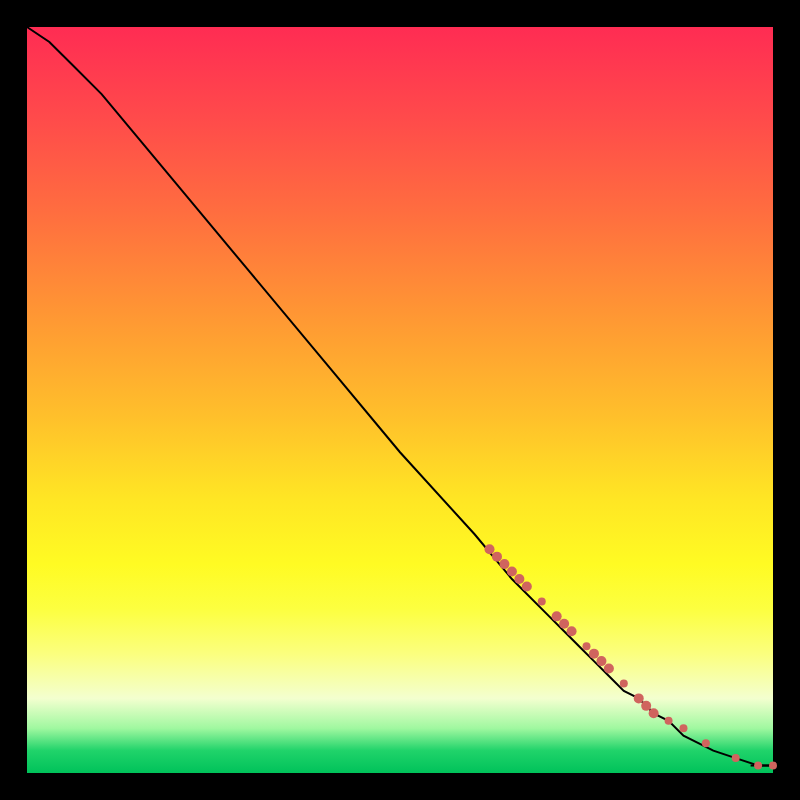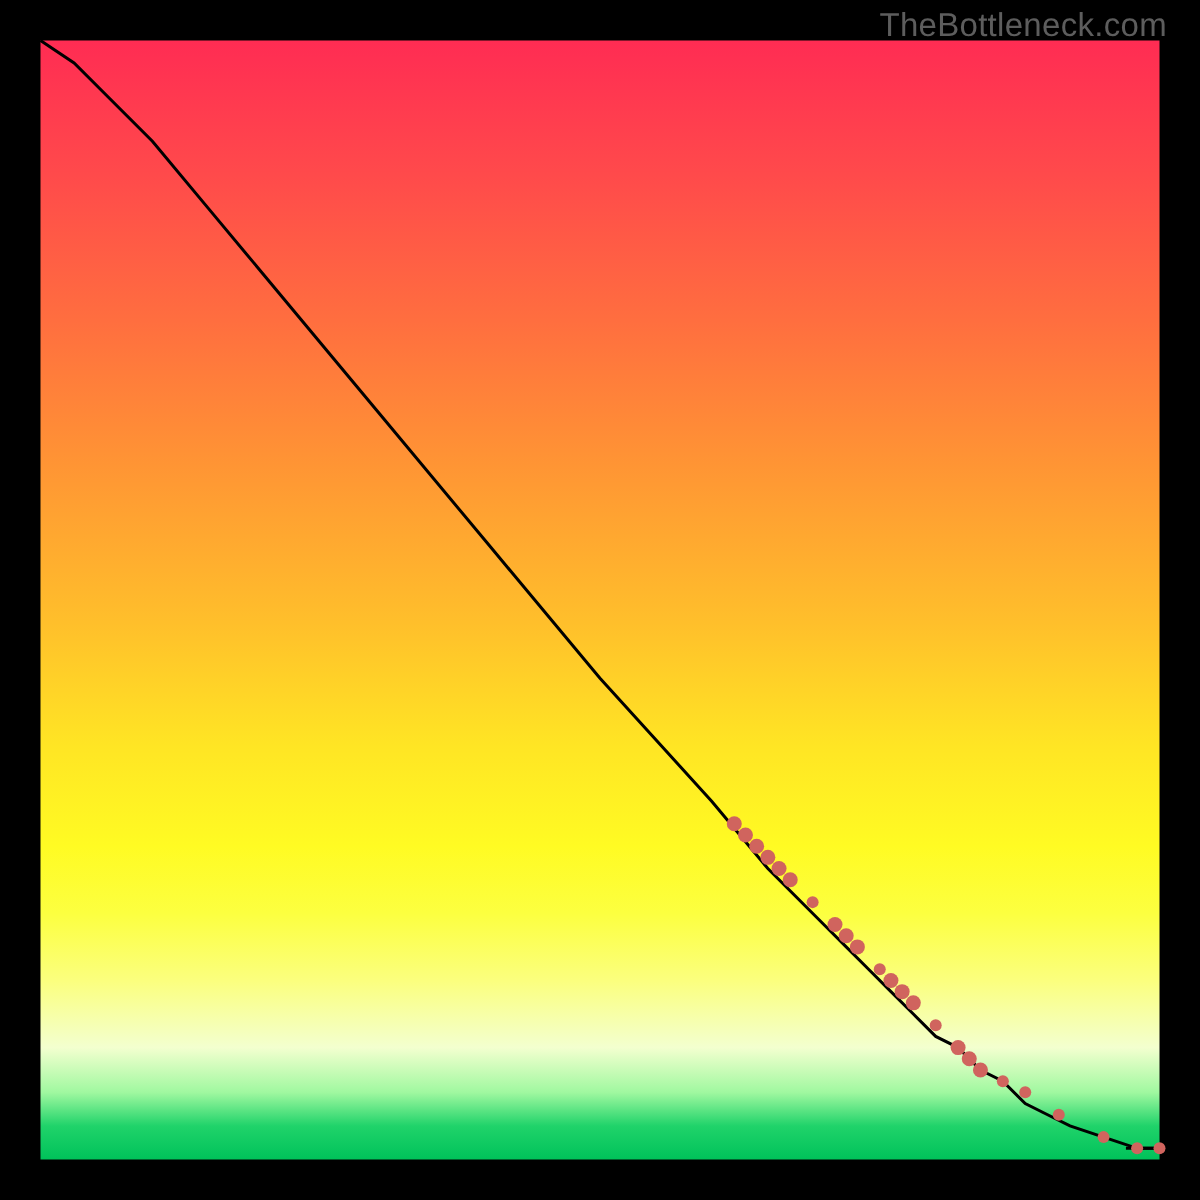--- a/index.html
+++ b/index.html
@@ -64,7 +64,6 @@
 <body>
 
 <div class="outer">
-  <div class="watermark">TheBottleneck.com</div>
   <div class="plot">
     <svg class="curve" viewBox="0 0 746 746">
       <polyline id="curve-line" fill="none" stroke="#000000" stroke-width="2" points="0,0 22.38,14.919999999999959 44.76,37.30000000000007 74.60000000000001,67.13999999999999 111.89999999999999,111.89999999999998 149.20000000000002,156.65999999999997 223.79999999999998,246.17999999999995 298.40000000000003,335.7 373,425.22 447.59999999999997,507.28 484.90000000000003,552.04 522.1999999999999,589.34 537.12,604.26 552.04,619.18 566.96,634.1 581.88,649.02 596.8000000000001,663.94 611.7199999999999,671.4 626.64,686.32 641.56,693.78 656.48,708.7 671.4,716.16 686.32,723.62 708.6999999999999,731.08 731.08,738.54 746,738.54"></polyline>

